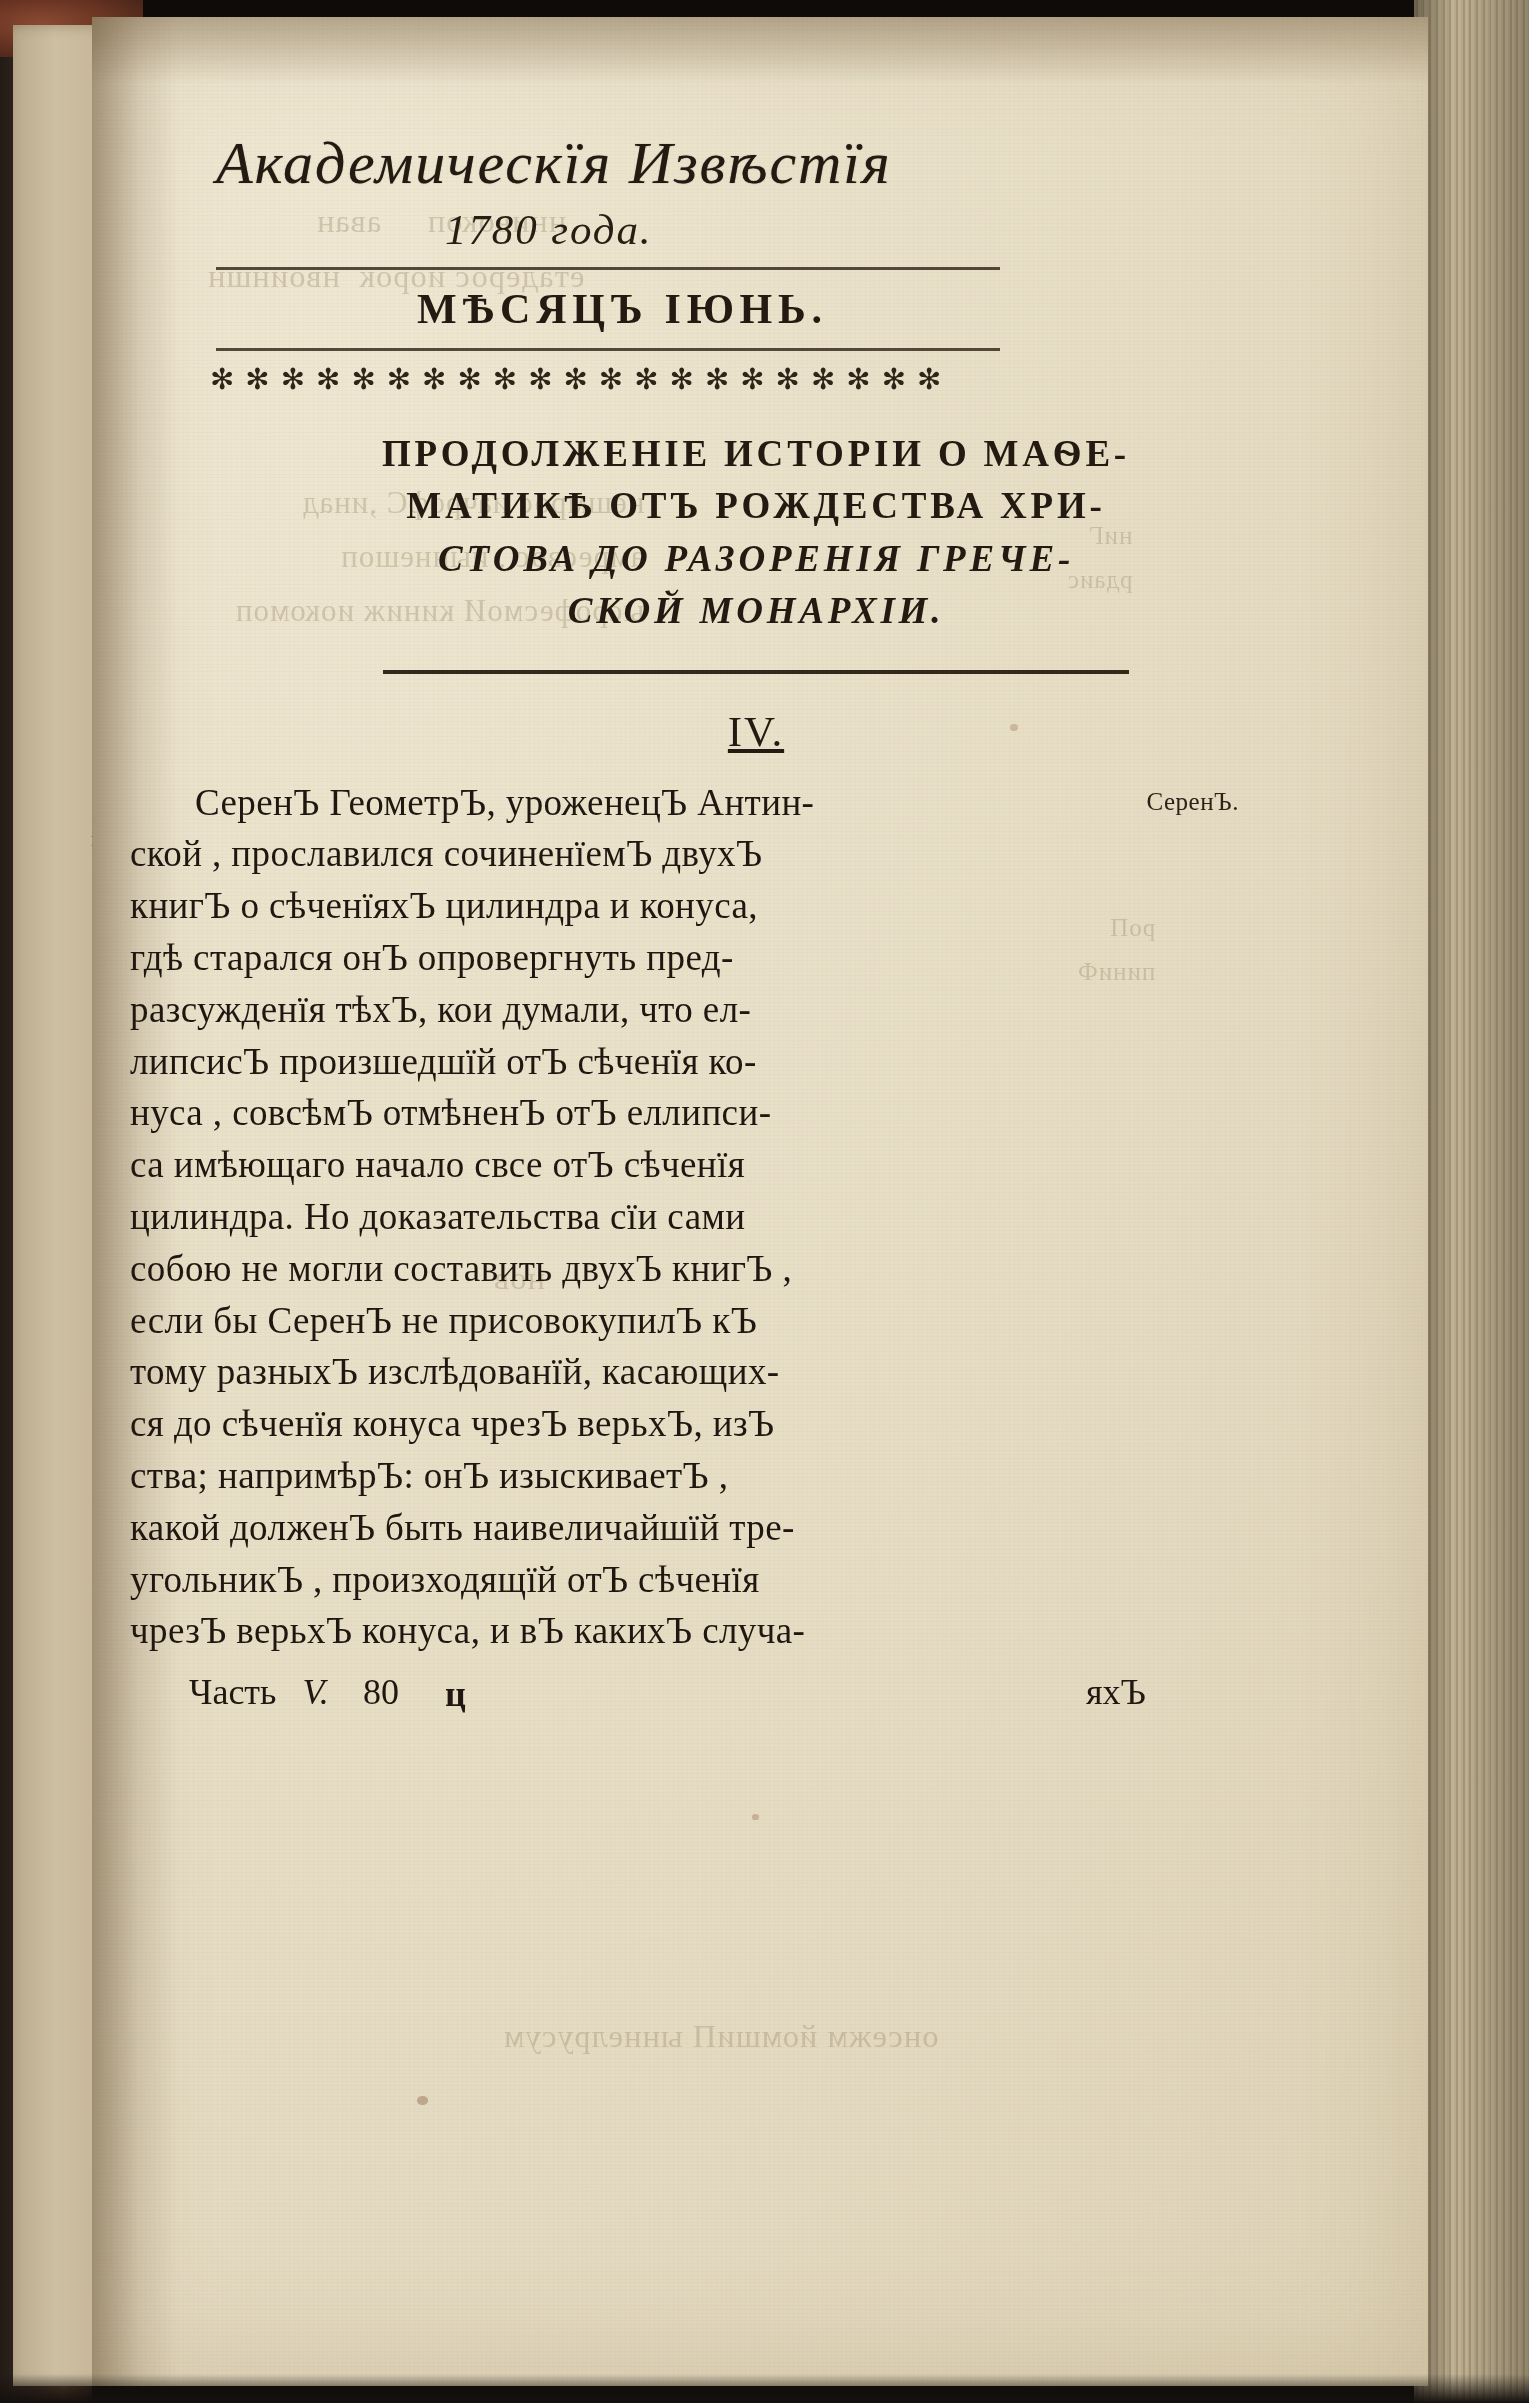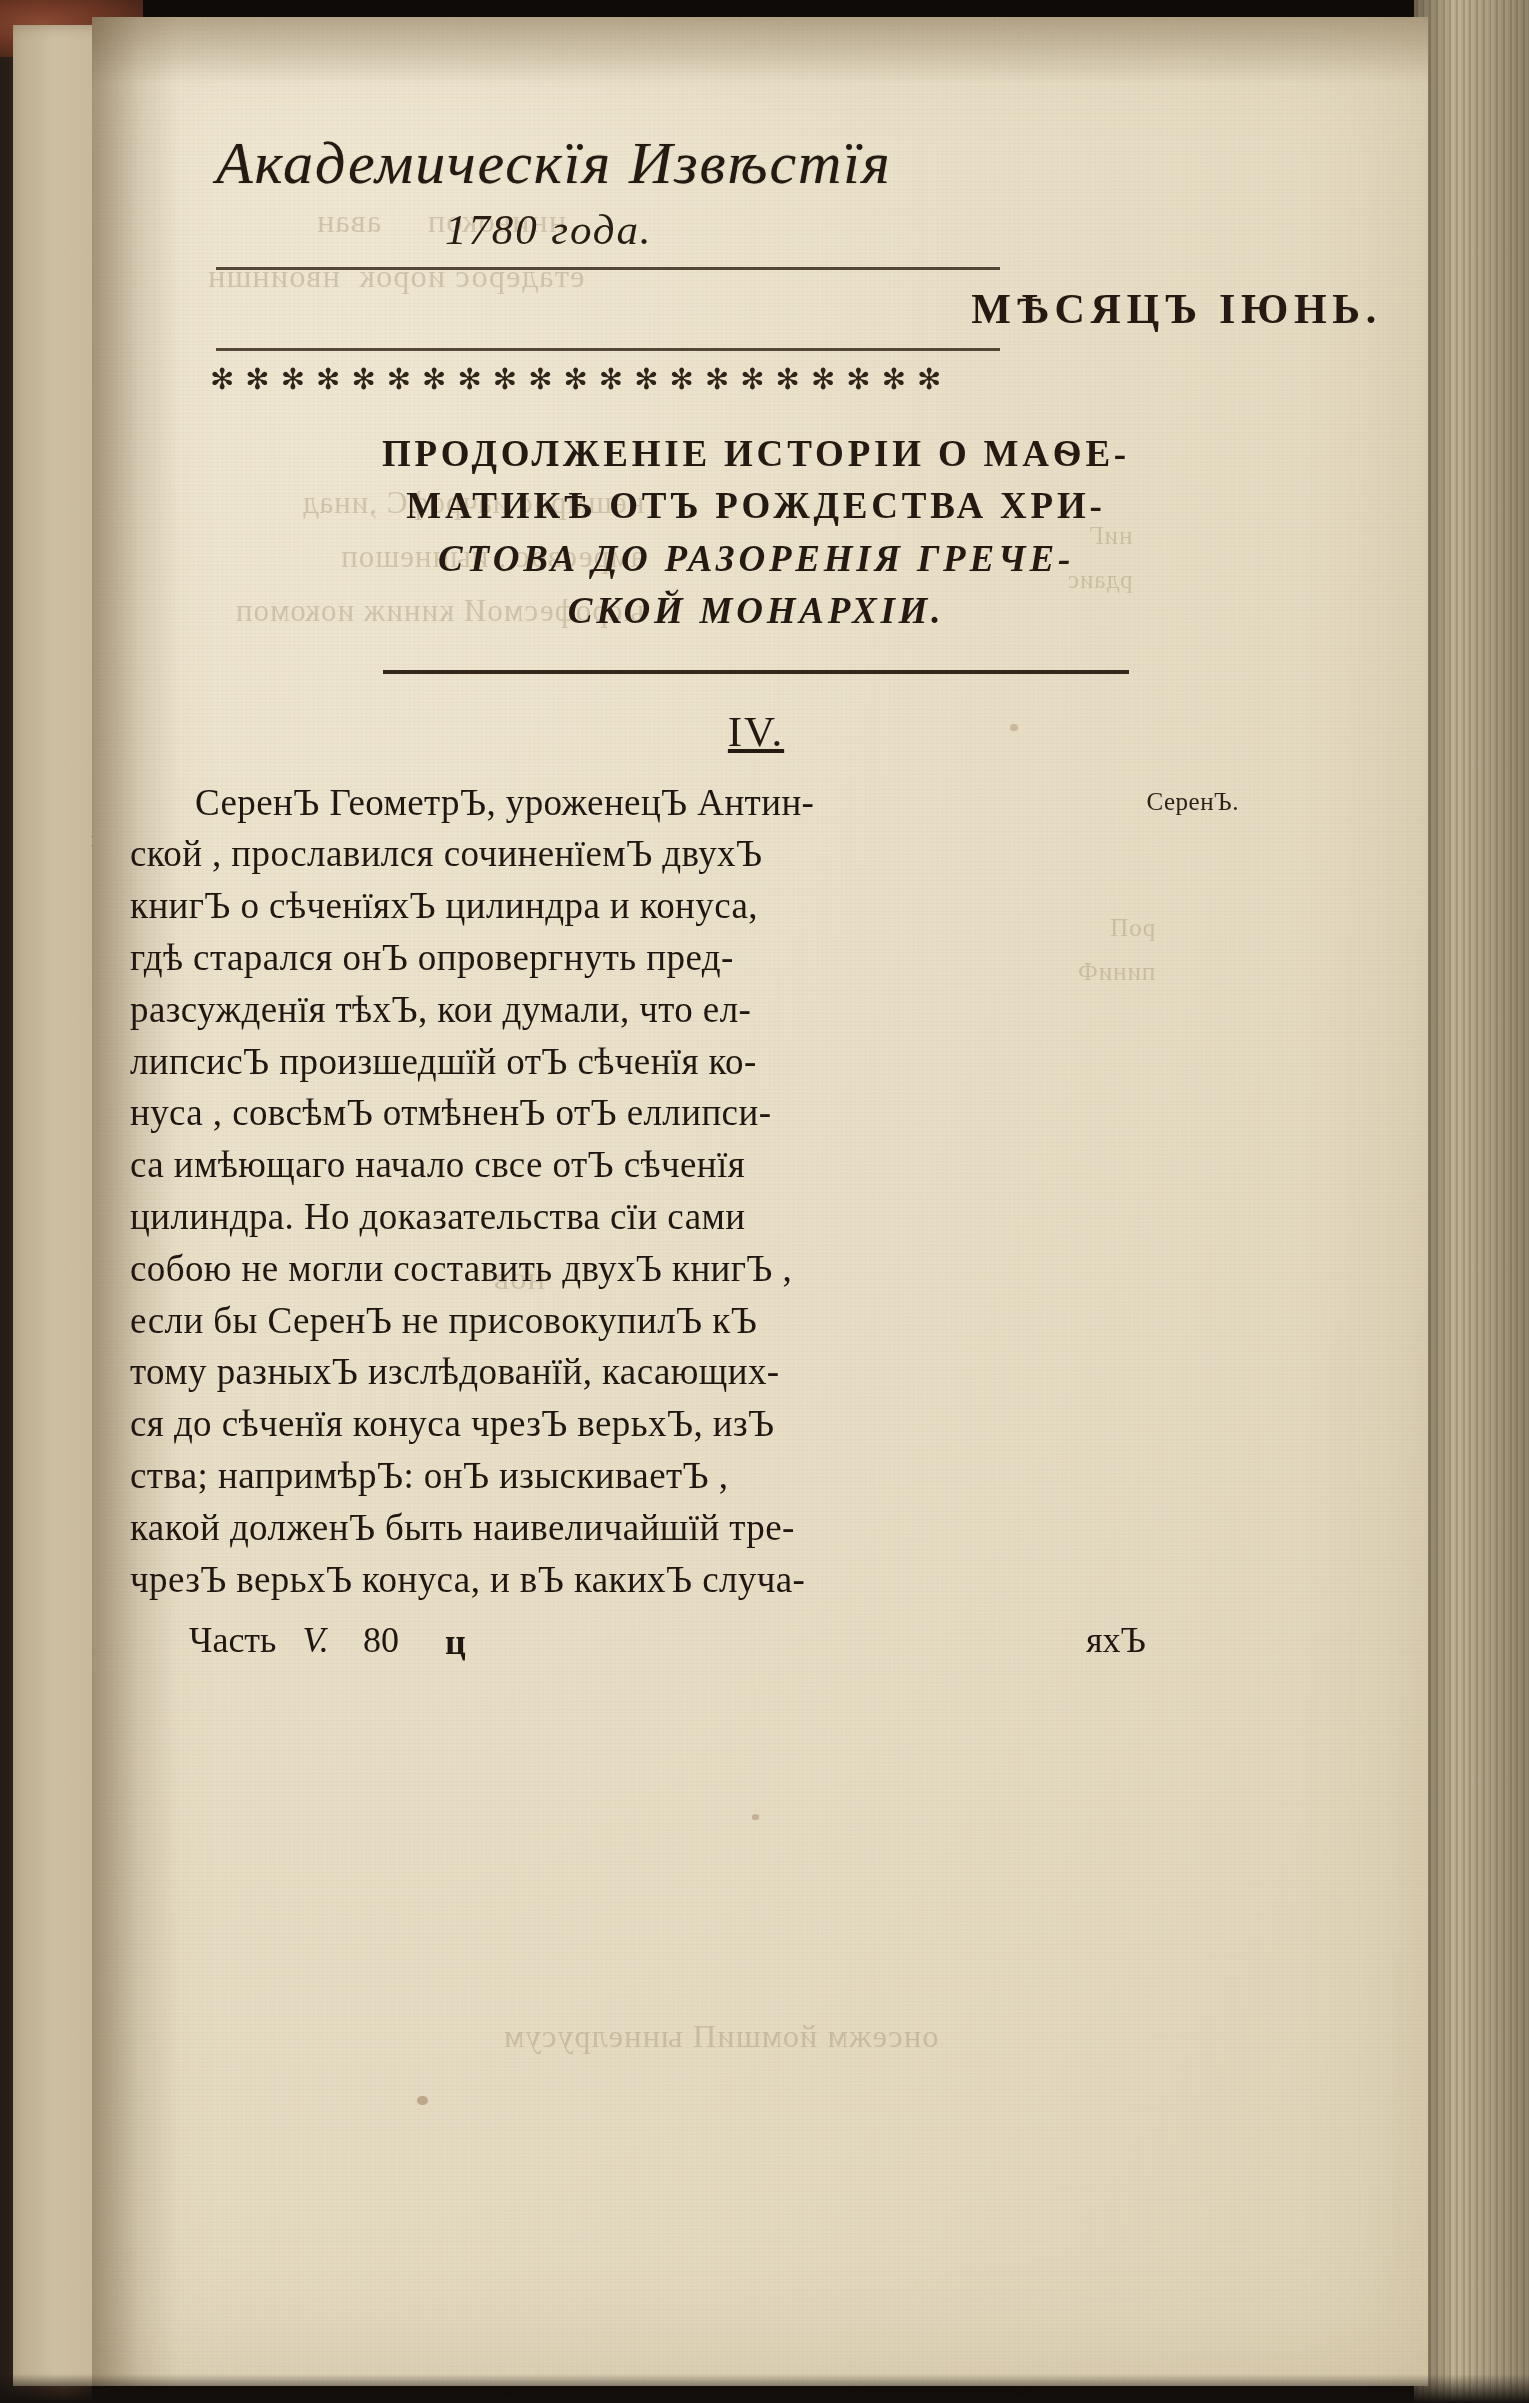--- a/index.html
+++ b/index.html
@@ -171,12 +171,12 @@
   }
 
   .month {
+    margin-left: 287px;
     margin-top: 15.3px;
     font-size: 42px;
     letter-spacing: 5.7px;
     font-weight: 700;
     color: #241a11;
-    text-align: right;
   }
 
   .rule2 {

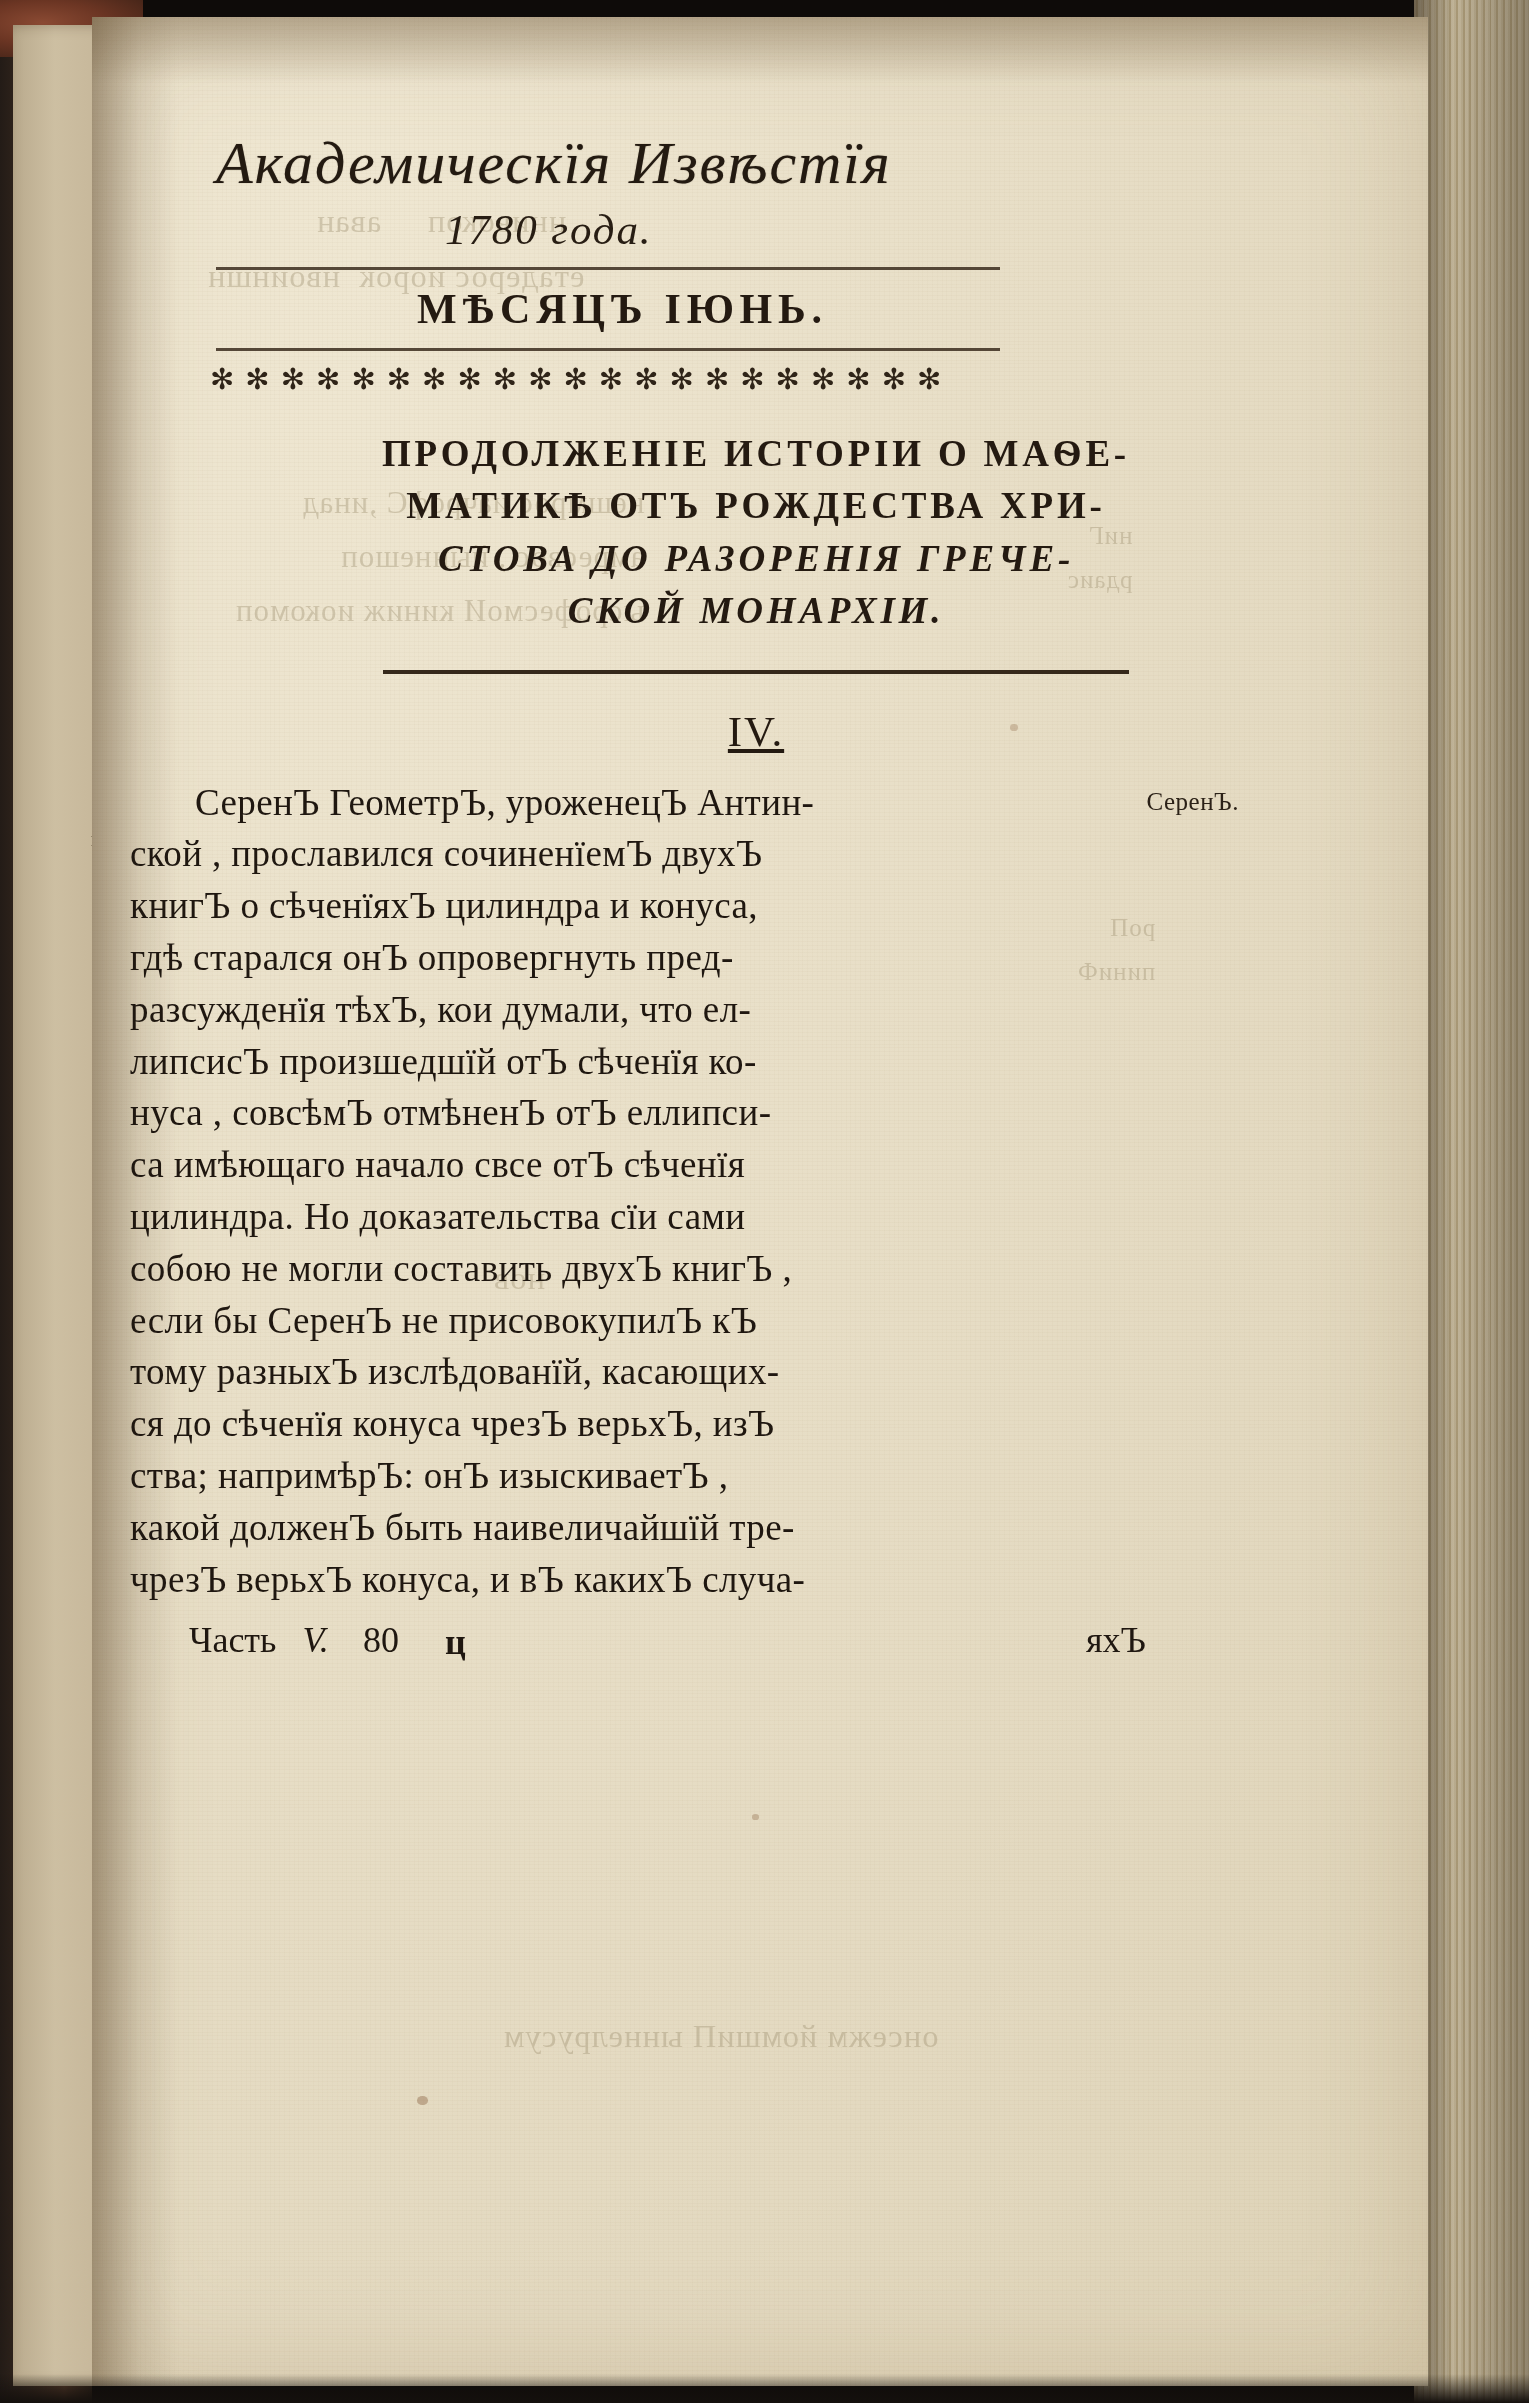--- a/index.html
+++ b/index.html
@@ -380,6 +380,7 @@
         <span class="line">ся до сѣченїя конуса чрезЪ верьхЪ, изЪ</span>
         <span class="line">ства; напримѣрЪ: онЪ изыскиваетЪ ,</span>
         <span class="line">какой долженЪ быть наивеличайшїй тре-</span>
+        <span class="line">угольникЪ , произходящїй отЪ сѣченїя</span>
         <span class="line">чрезЪ верьхЪ конуса, и вЪ какихЪ случа-</span>
       </div>
 

